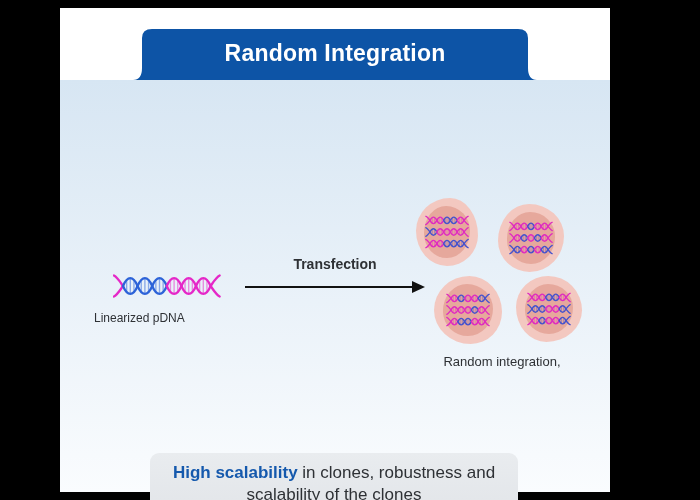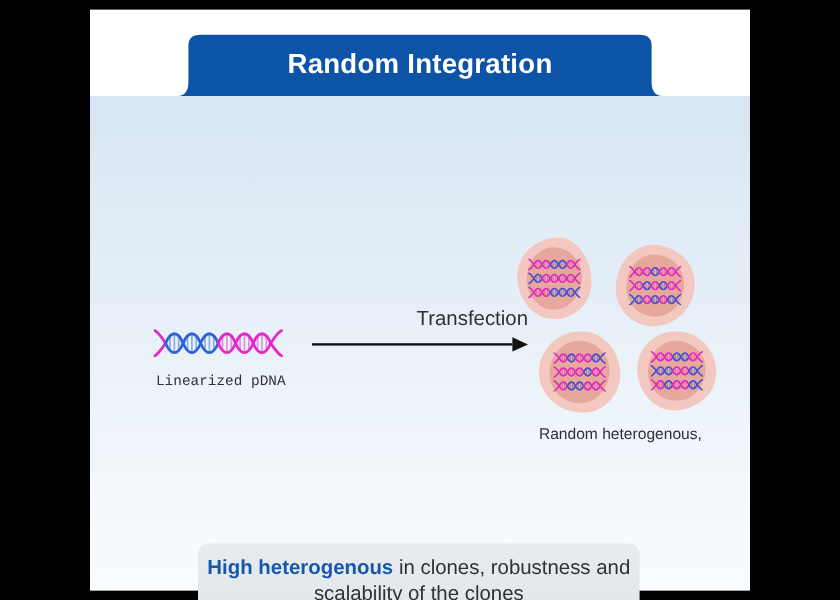--- a/index.html
+++ b/index.html
@@ -10,7 +10,7 @@
     position:relative;overflow:hidden;
   }
   .card{
-    position:absolute;left:75px;top:8px;width:550px;height:484px;
+    position:absolute;left:60px;top:8px;width:550px;height:484px;
     background:var(--card-bg,#fff);
   }
   

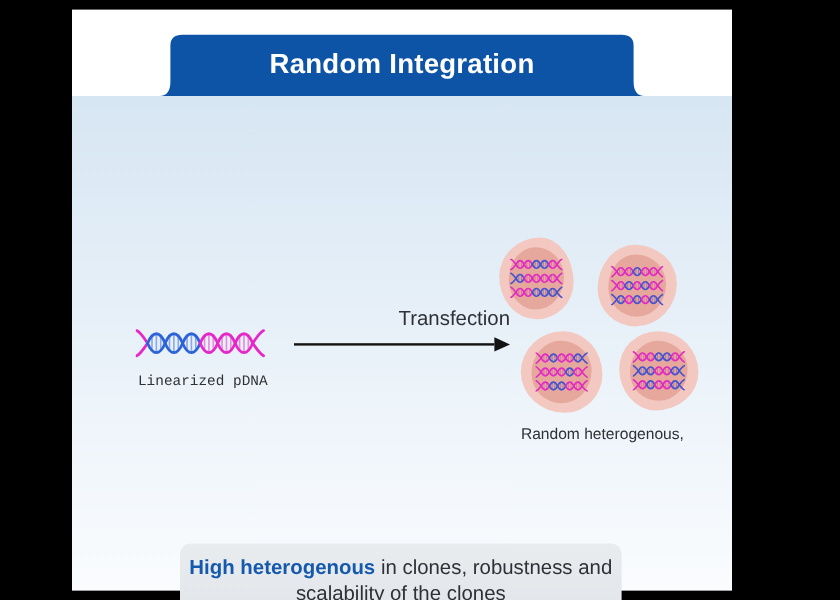--- a/index.html
+++ b/index.html
@@ -33,8 +33,8 @@
   }
   
   .arrow-group{position:absolute;left:185px;top:176px;width:180px;height:44px;}
-  .arrow-label{position:absolute;top:0;left:0;width:100%;text-align:right;
-    font-size:17px;color:var(--text-dark,#2e3135);}
+  .arrow-label{position:absolute;top:0;left:0;width:100%;text-align:center;
+    font-size:14px;color:var(--text-dark,#2e3135);font-weight:bold;}
   .arrow-line{position:absolute;left:0;right:13px;top:30px;height:2px;background:var(--arrow-color,#121212);}
   .arrow-head{
     position:absolute;right:-13px;top:-5px;width:0;height:0;

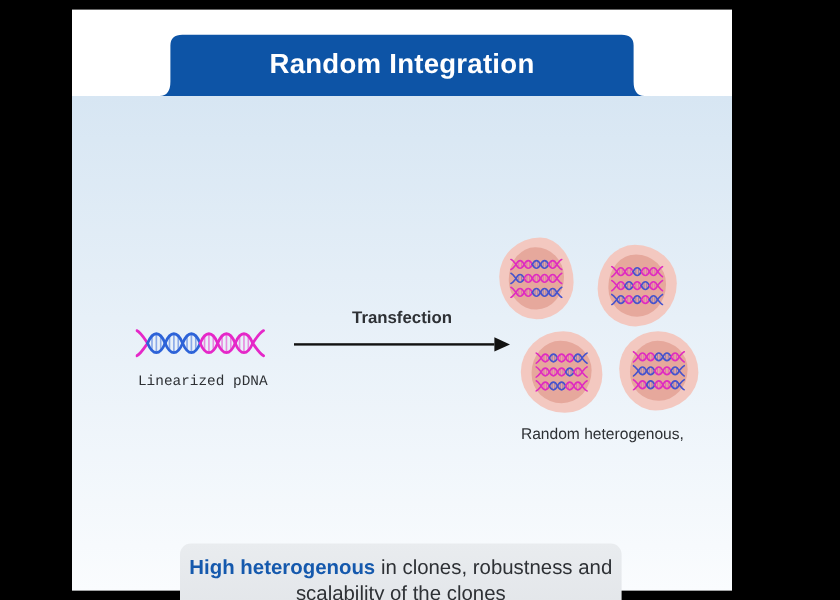--- a/index.html
+++ b/index.html
@@ -29,7 +29,7 @@
   .pdna-svg{position:absolute;left:53px;top:193px;width:108px;height:26px;}
   .pdna-label{
     position:absolute;left:34px;top:231px;width:150px;
-    text-align:center;font-size:12px;line-height:15px;color:var(--text-dark,#2e3135);font-family:Liberation Mono, monospace;
+    font-size:12px;line-height:15px;color:var(--text-dark,#2e3135);
   }
   
   .arrow-group{position:absolute;left:185px;top:176px;width:180px;height:44px;}

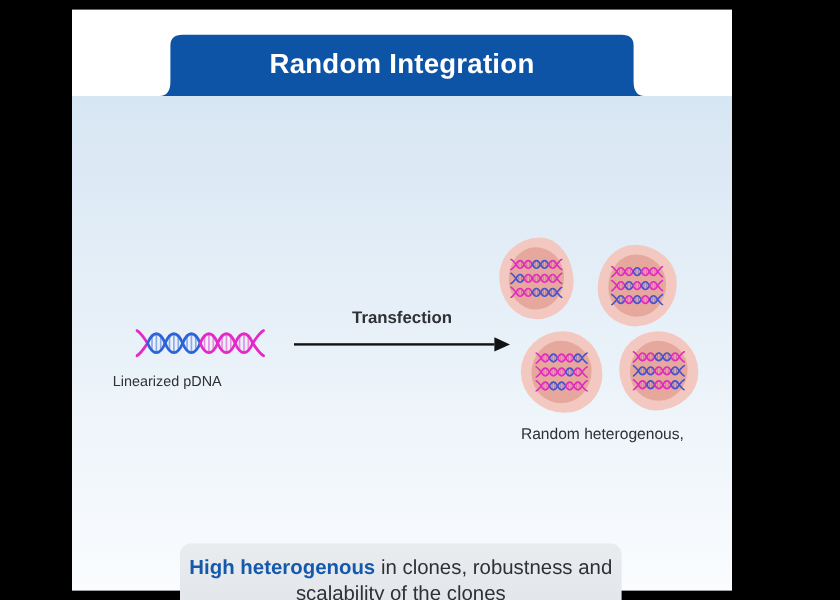--- a/index.html
+++ b/index.html
@@ -468,7 +468,7 @@
     </div>
 
     <div class="cells-caption">
-      <div>Random heterogenous,</div>
+      <div>Random integration,</div>
     </div>
 
     <div class="bottom-box">

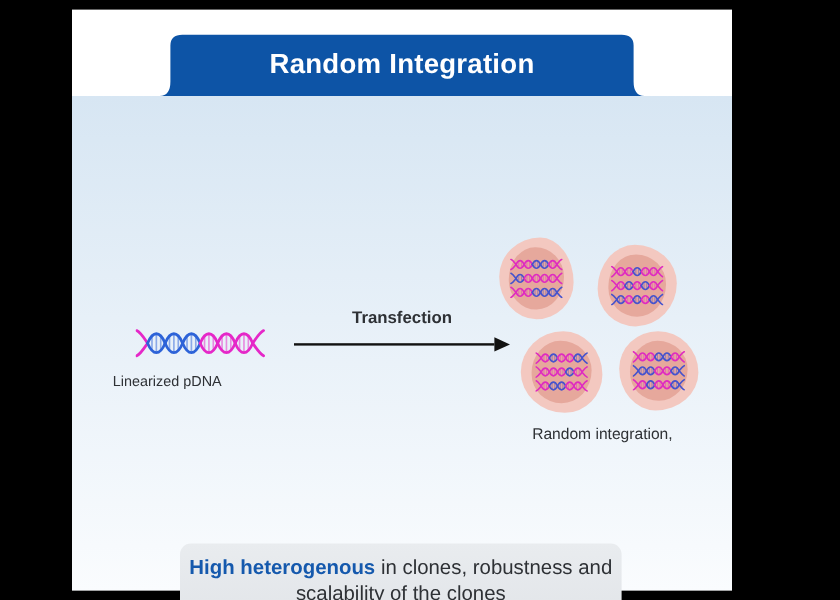--- a/index.html
+++ b/index.html
@@ -472,7 +472,7 @@
     </div>
 
     <div class="bottom-box">
-      <div><span class="hl">High heterogenous</span><span> in clones, robustness and</span></div>
+      <div><span class="hl">High scalability</span><span> in clones, robustness and</span></div>
       <div>scalability of the clones</div>
     </div>
 

